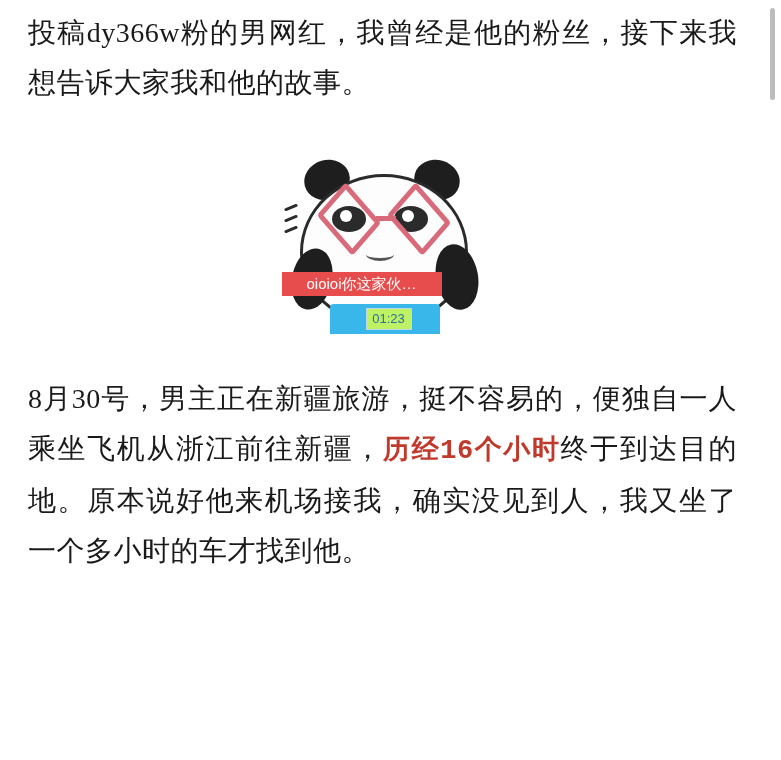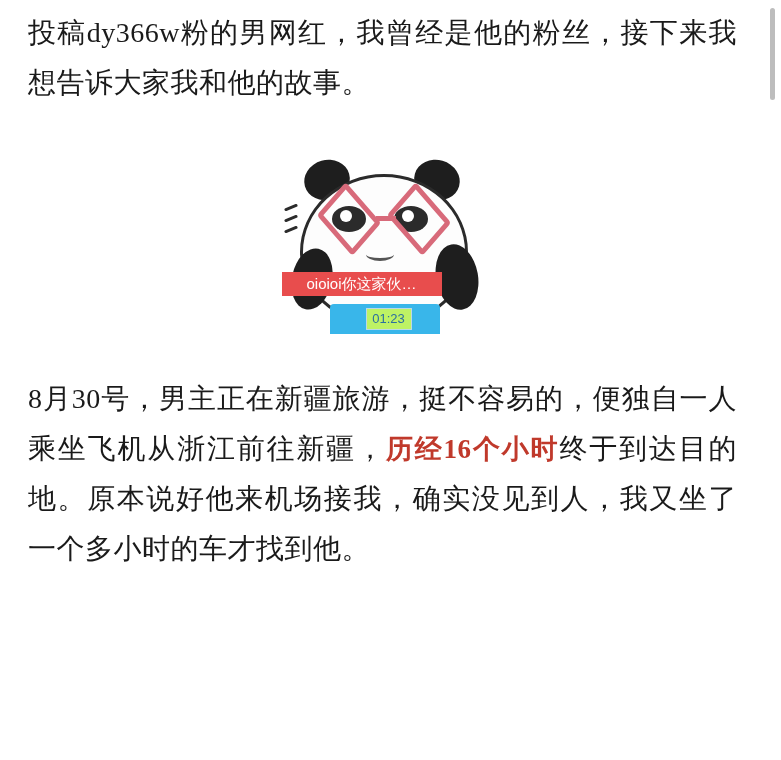--- a/index.html
+++ b/index.html
@@ -37,7 +37,7 @@
   .highlight {
     color: #c0392b;
     font-weight: bold;
-    font-family: Liberation Serif, serif;
+    font-family: Liberation Mono, monospace;
     font-size: 27px;
   }
   .figure-wrap {

